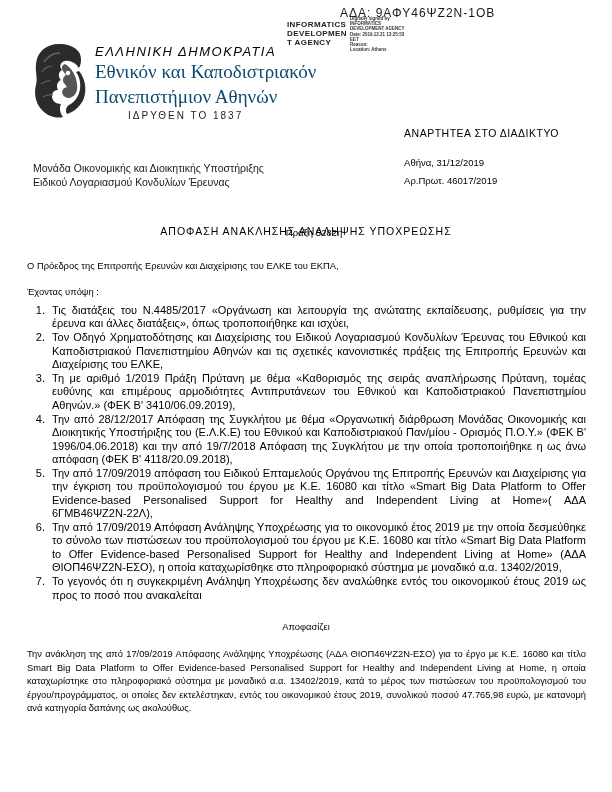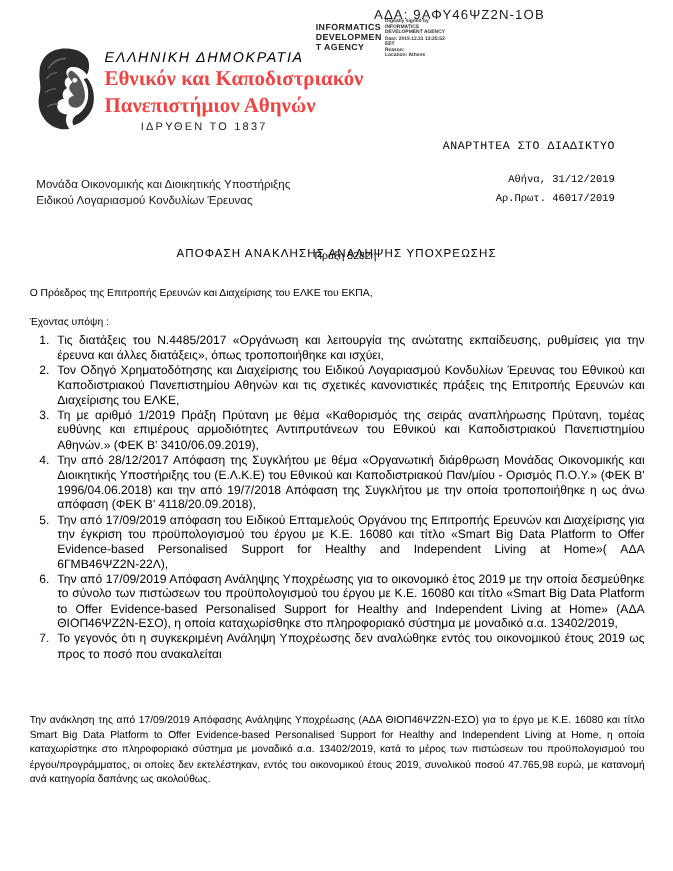--- a/index.html
+++ b/index.html
@@ -65,10 +65,10 @@
     position: absolute;
     top: 59px; left: 95px;
     font-family: "Liberation Serif", serif;
-    font-weight: bold;
+    font-weight: normal;
     font-size: 19px;
     line-height: 25px;
-    color: #ef4444;
+    color: #0c4a6e;
     white-space: pre-line;
   }
   .hdr-founded {

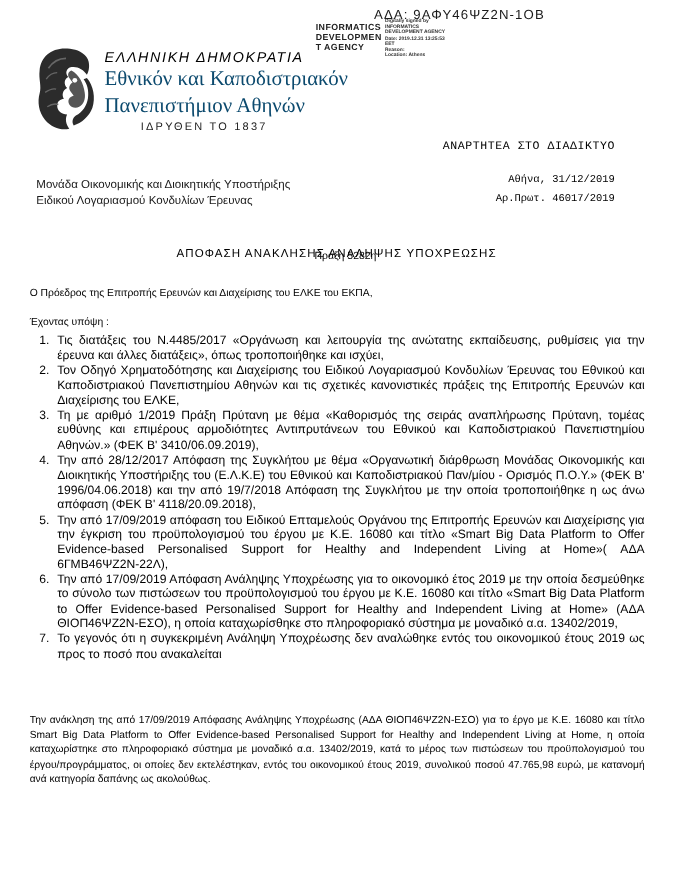--- a/index.html
+++ b/index.html
@@ -90,9 +90,7 @@
   .meta-right {
     position: absolute;
     top: 127px; right: 53px;
-    text-align: right;
     font-size: 9.5px;
-    font-family: Liberation Mono, monospace;
   }
   .meta-right .posting { letter-spacing: 0.5px; font-size: 10.5px; }
   .meta-right .place-date { margin-top: 18px; }

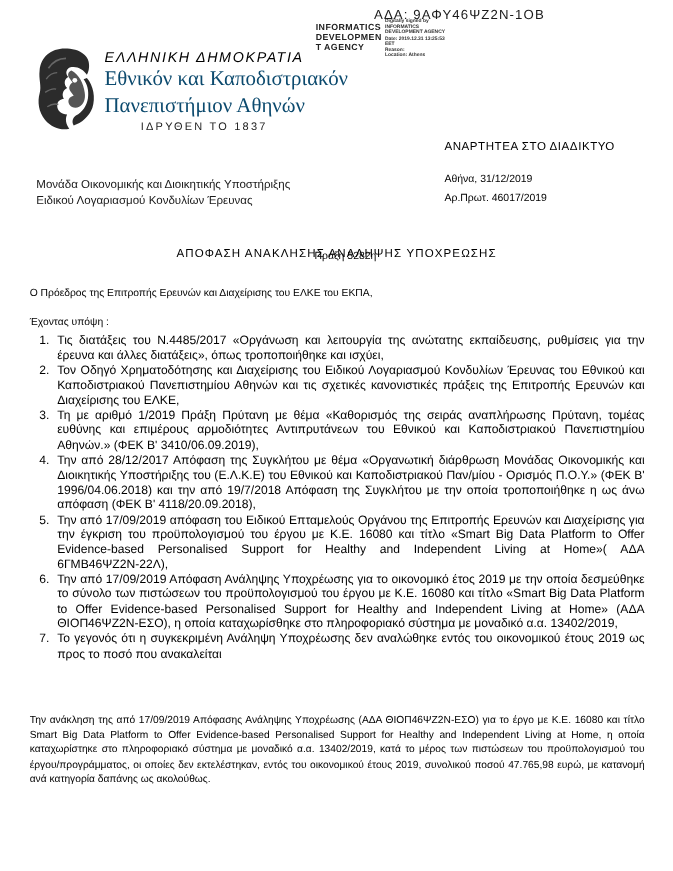--- a/index.html
+++ b/index.html
@@ -205,6 +205,7 @@
     </ol>
   </div>
 
+  <div class="decision-heading">Αποφασίζει</div>
   <div class="decision-paragraph">Την ανάκληση της από 17/09/2019 Απόφασης Ανάληψης Υποχρέωσης (ΑΔΑ ΘΙΟΠ46ΨΖ2Ν-ΕΣΟ) για το έργο με Κ.Ε. 16080 και τίτλο Smart Big Data Platform to Offer Evidence-based Personalised Support for Healthy and Independent Living at Home, η οποία καταχωρίστηκε στο πληροφοριακό σύστημα με μοναδικό α.α. 13402/2019, κατά το μέρος των πιστώσεων του προϋπολογισμού του έργου/προγράμματος, οι οποίες δεν εκτελέστηκαν, εντός του οικονομικού έτους 2019, συνολικού ποσού 47.765,98 ευρώ, με κατανομή ανά κατηγορία δαπάνης ως ακολούθως.</div>
 
 </div>

